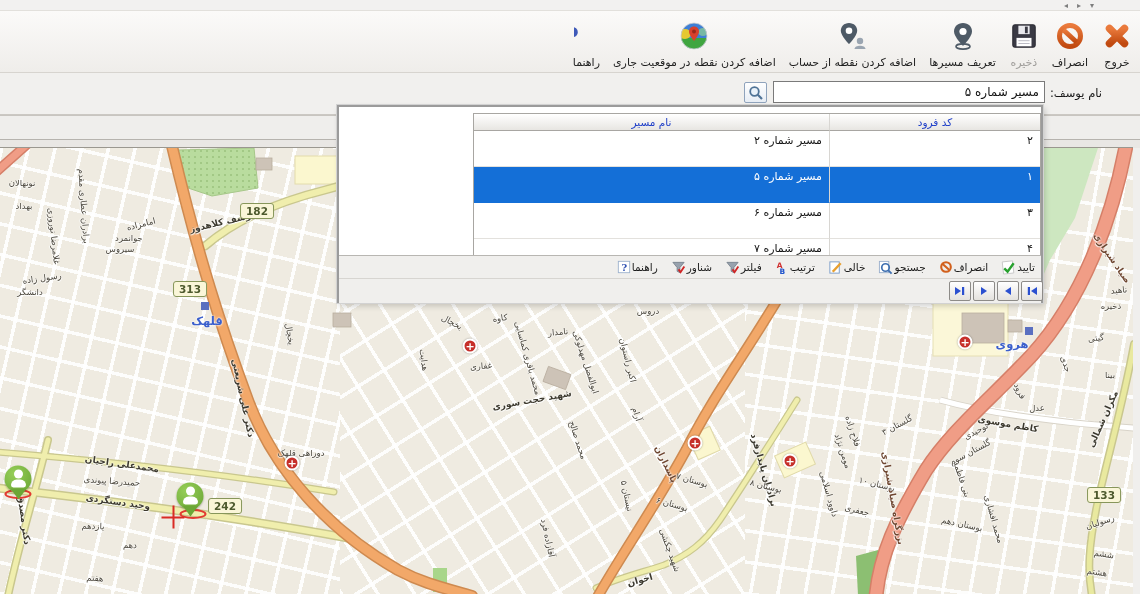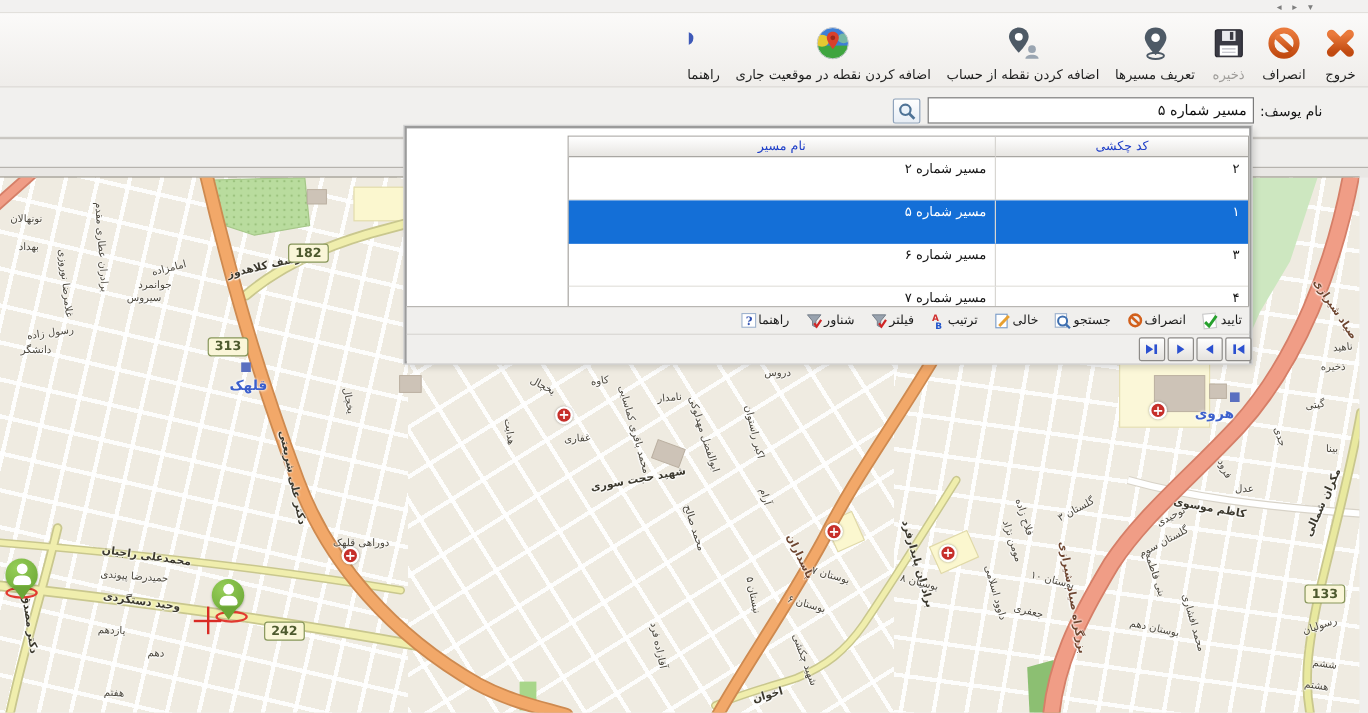--- a/index.html
+++ b/index.html
@@ -391,7 +391,7 @@
     <div id="grid">
       <div class="grow gh">
         <div class="gc name">نام مسیر</div>
-        <div class="gc code">کد چکشی</div>
+        <div class="gc code">کد فرود</div>
       </div>
       <div class="grow gd">
         <div class="gc name">مسیر شماره ۲</div>

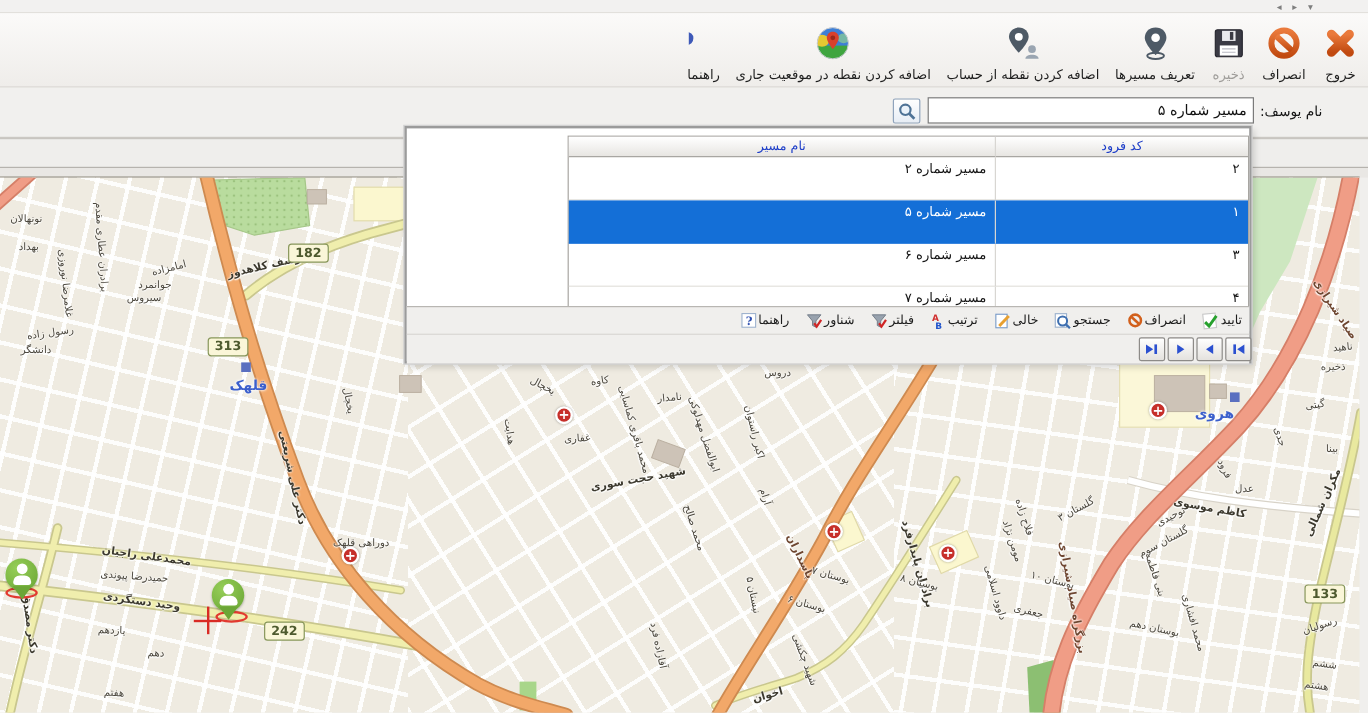--- a/index.html
+++ b/index.html
@@ -364,7 +364,7 @@
         <div class="mplace" style="left: 1012px; top: 196px;">هروی</div>
         <div class="mbadge" style="left: 257px; top: 63px;">182</div>
         <div class="mbadge" style="left: 190px; top: 105px; margin-top: 36px;">313</div>
-        <div class="mbadge" style="left: 225px; top: 378px; margin-left: 12px;">242</div>
+        <div class="mbadge" style="left: 225px; top: 358px;">242</div>
         <div class="mbadge" style="left: 1104px; top: 347px;">133</div>
         <div class="mhosp" style="left: 470px; top: 198px;">+</div>
         <div class="mhosp" style="left: 965px; top: 194px;">+</div>

